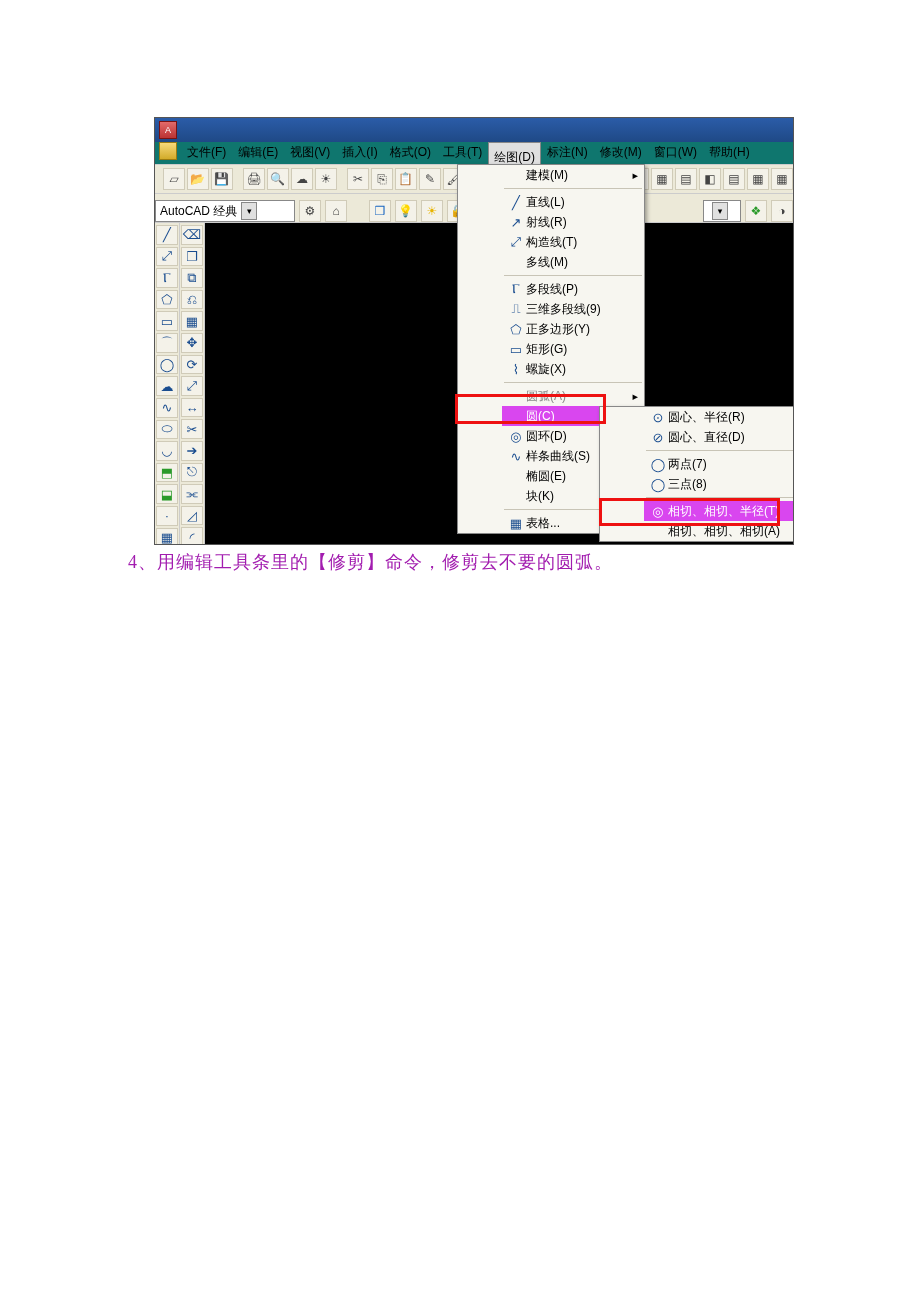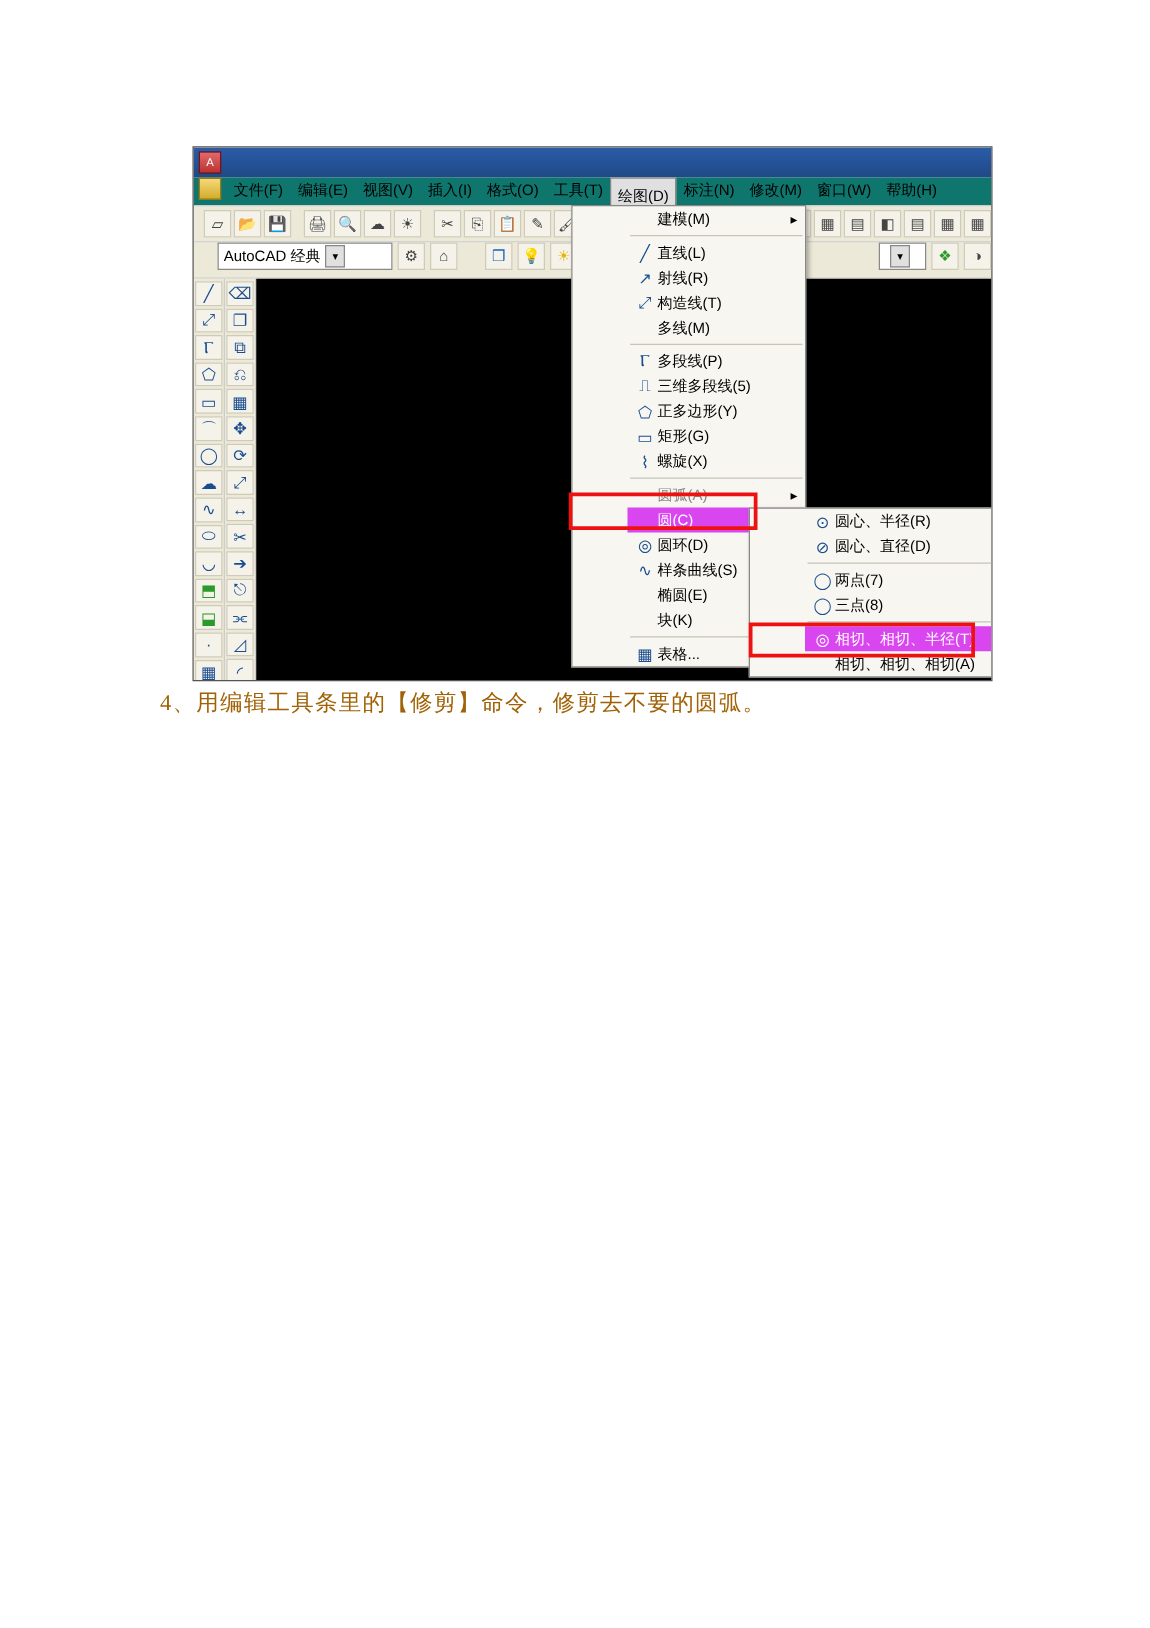--- a/index.html
+++ b/index.html
@@ -118,8 +118,8 @@
     background: #ece9d8;
     border-bottom: 1px solid #ccc;
     display: flex;
-    align-items: flex-start;
-    padding-left: 19px;
+    align-items: flex-end;
+    padding-left: 0;
     gap: 4px;
   }
   

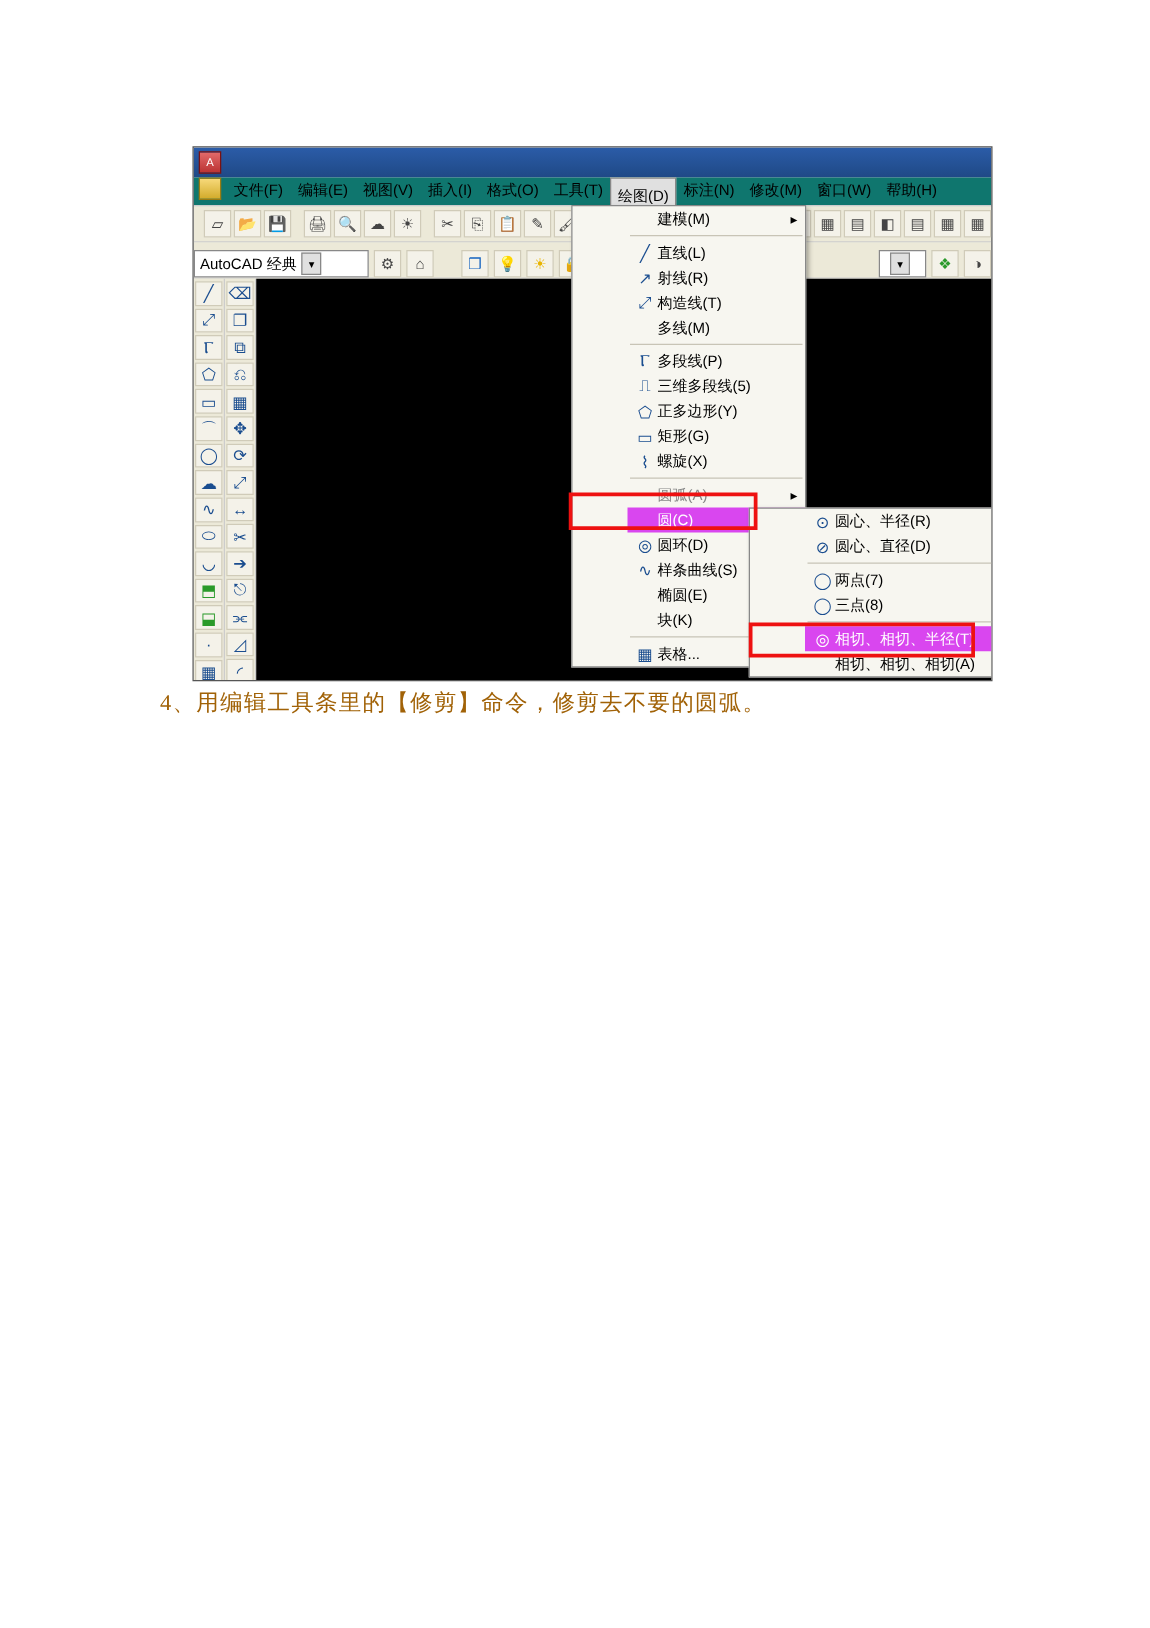--- a/index.html
+++ b/index.html
@@ -347,7 +347,7 @@
       </div>
       <div class="row">
         <span class="ic">⎍</span>
-        <span class="lab">三维多段线(5)</span>
+        <span class="lab">三维多段线(9)</span>
       </div>
       <div class="row">
         <span class="ic">⬠</span>

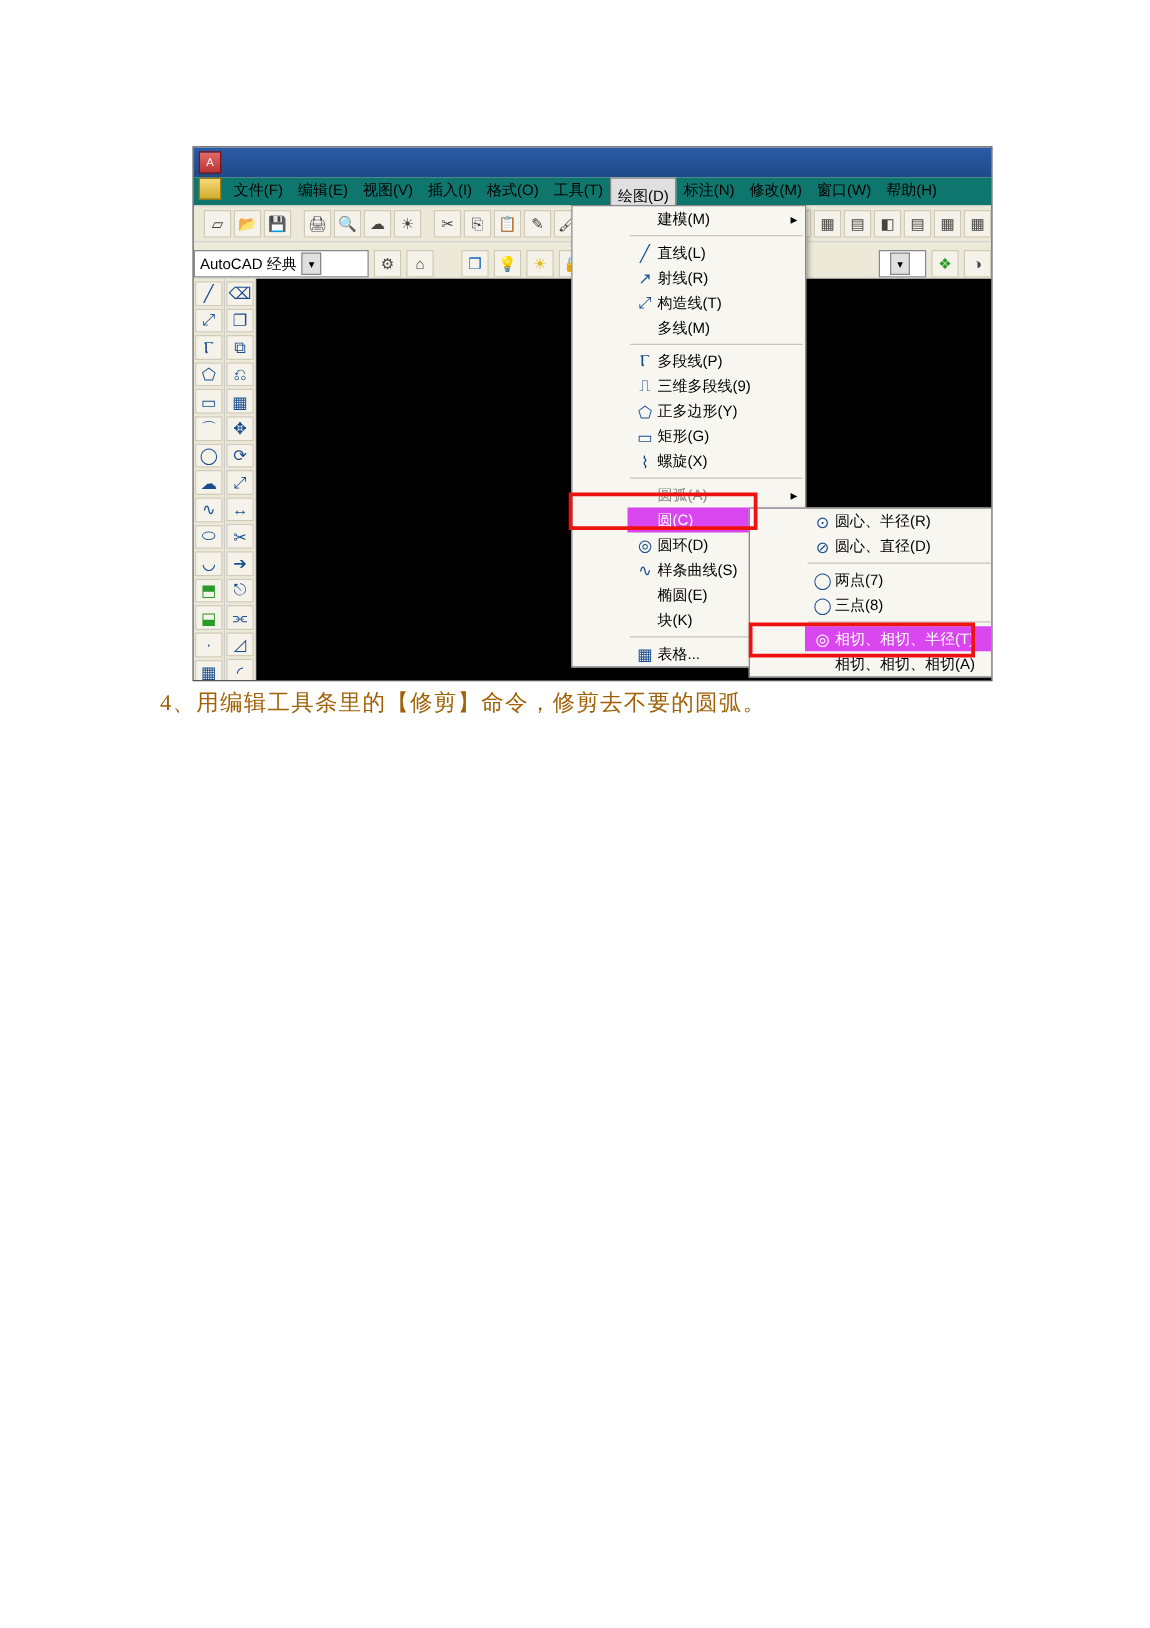--- a/index.html
+++ b/index.html
@@ -201,7 +201,7 @@
     top: 550px;
     font-size: 18px;
     font-family: SimSun, serif;
-    color: #a16207;
+    color: #a21caf;
     letter-spacing: 1px;
   }
 </style>

